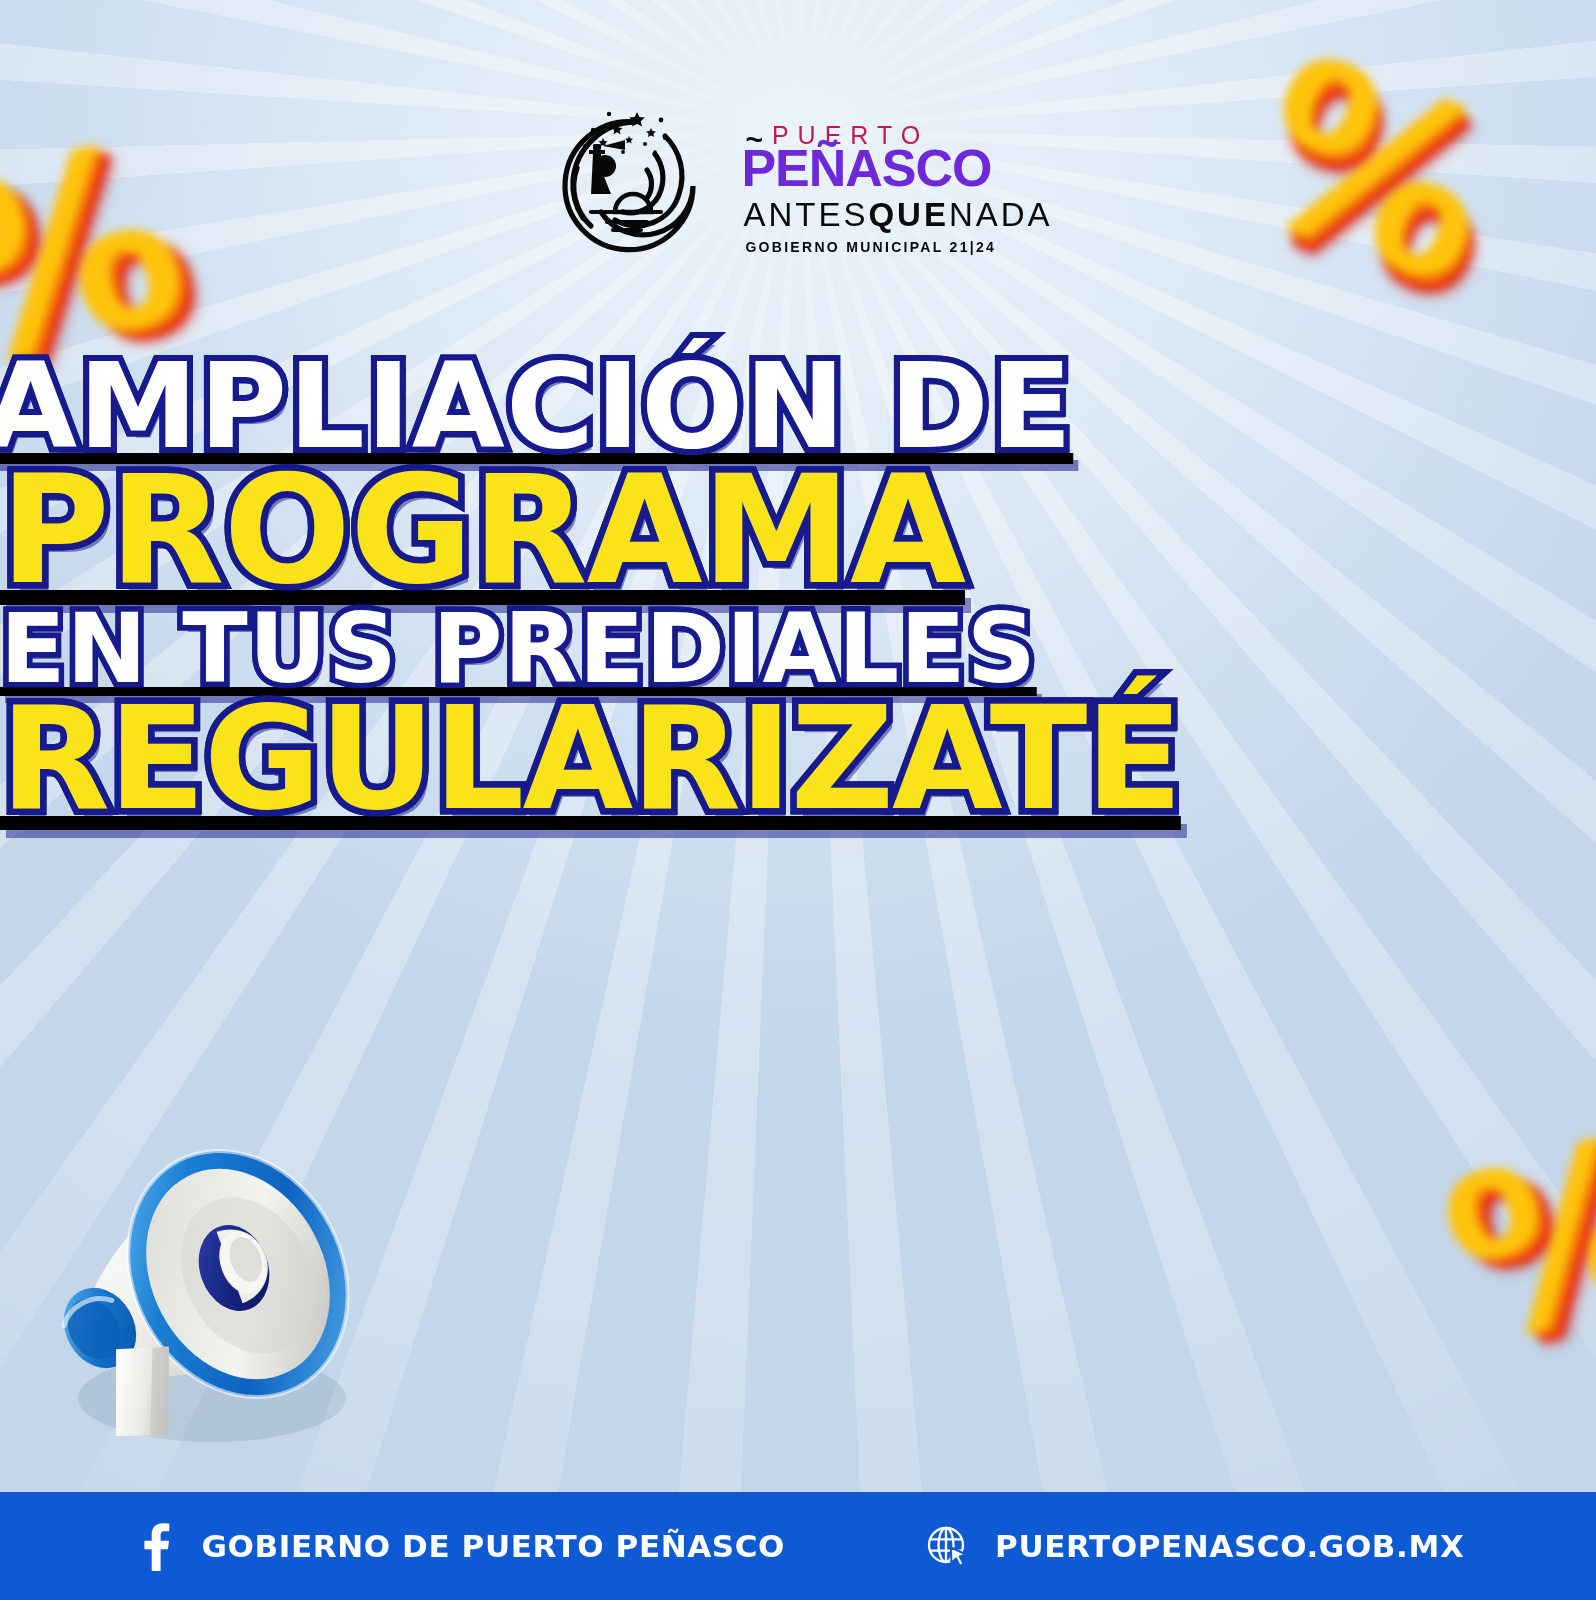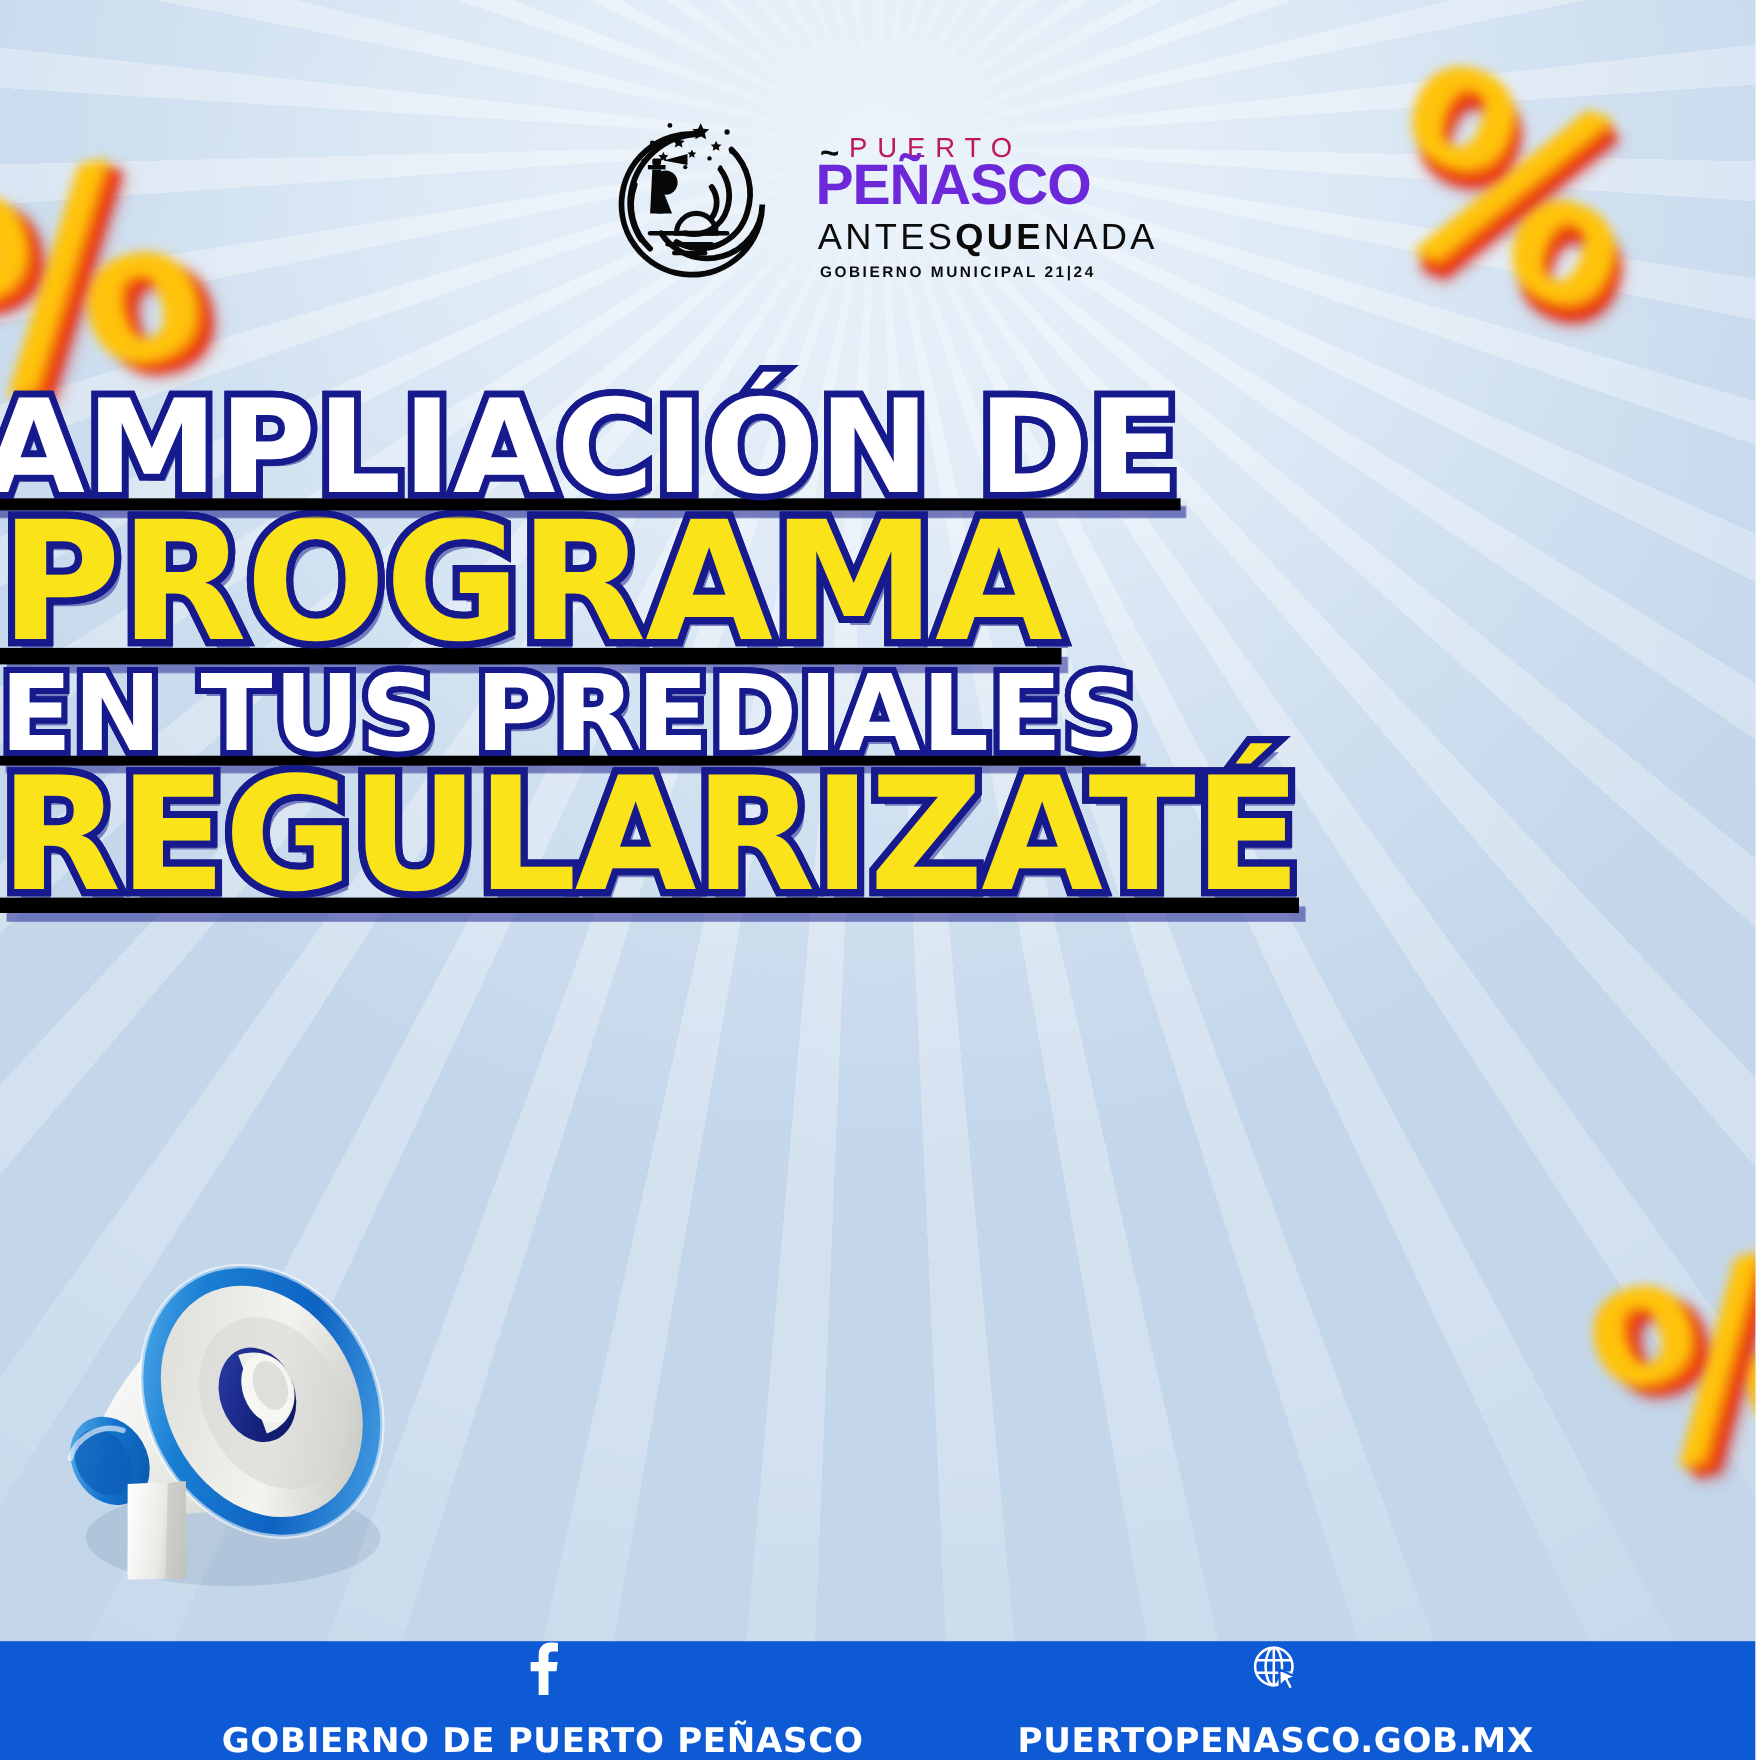--- a/index.html
+++ b/index.html
@@ -213,7 +213,7 @@
     justify-content: center;
     gap: 140px;
   }
-  .f-item { display: flex; align-items: center; gap: 24px; flex-direction: column; }
+  .f-item { display: flex; align-items: center; gap: 24px; }
   .f-label {
     color: #ffffff;
     font-family: "DejaVu Sans", sans-serif;

